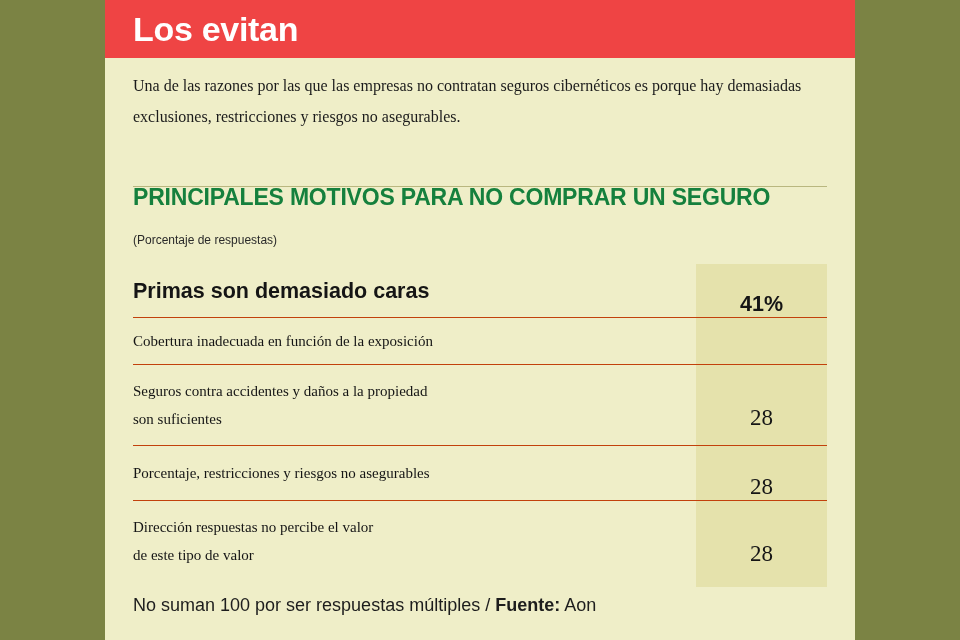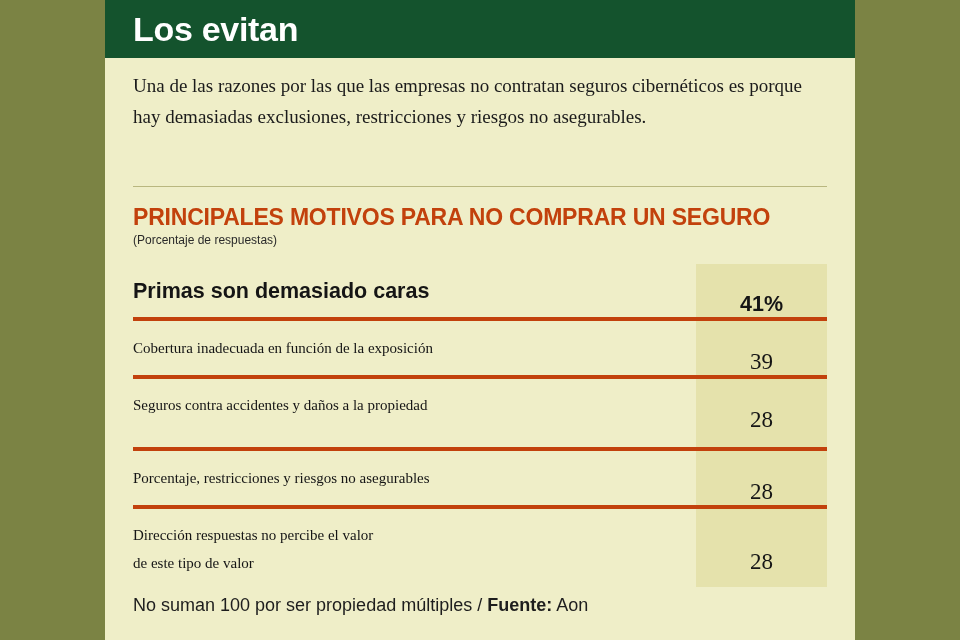--- a/index.html
+++ b/index.html
@@ -31,7 +31,7 @@
     top: 0;
     width: 750px;
     height: 58px;
-    background: #14532d;
+    background: #ef4444;
     box-sizing: border-box;
   }
   .titlebar .title {

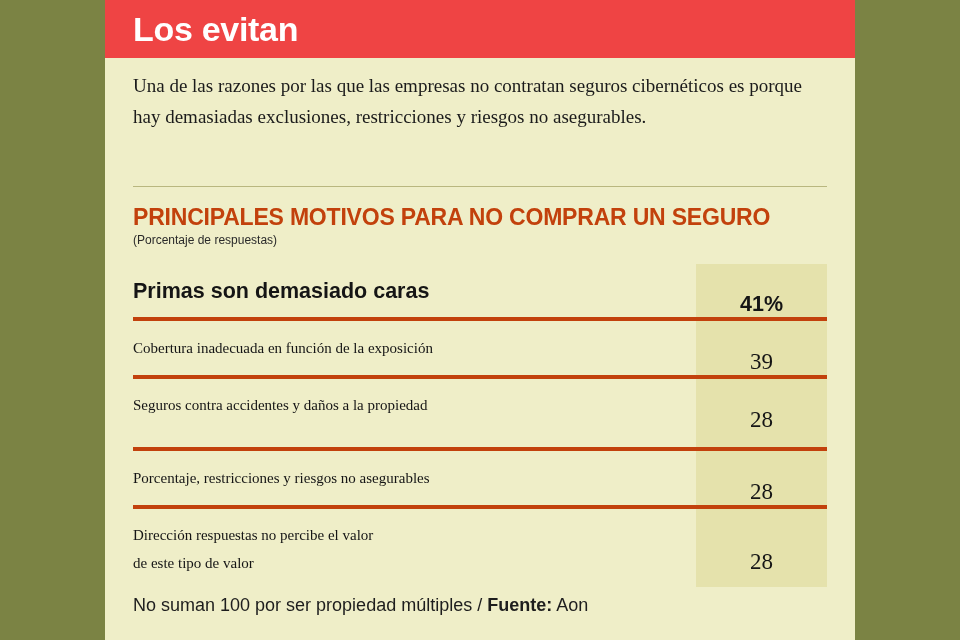--- a/index.html
+++ b/index.html
@@ -52,7 +52,7 @@
     top: 70px;
     width: 700px;
     font-family: "Liberation Serif", serif;
-    font-size: 19px;
+    font-size: 16px;
     line-height: 31px;
     color: #1b1b1b;
   }

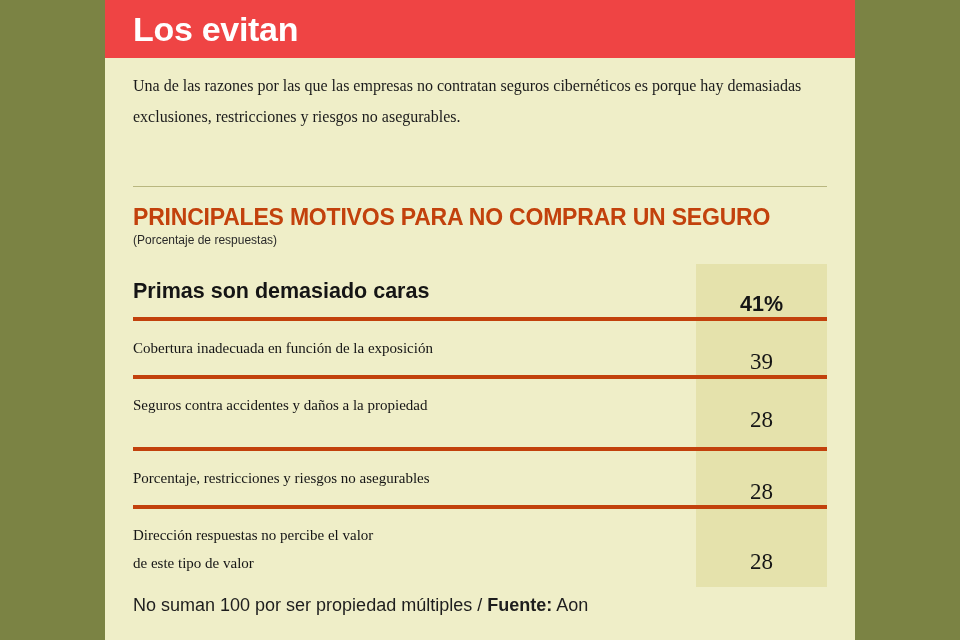--- a/index.html
+++ b/index.html
@@ -70,10 +70,10 @@
   .section-title {
     position: absolute;
     left: 28px;
-    top: 204px;
+    top: 184px;
     font-size: 23px;
     font-weight: bold;
-    color: #c2410c;
+    color: #15803d;
     letter-spacing: -0.2px;
   }
   .section-sub {

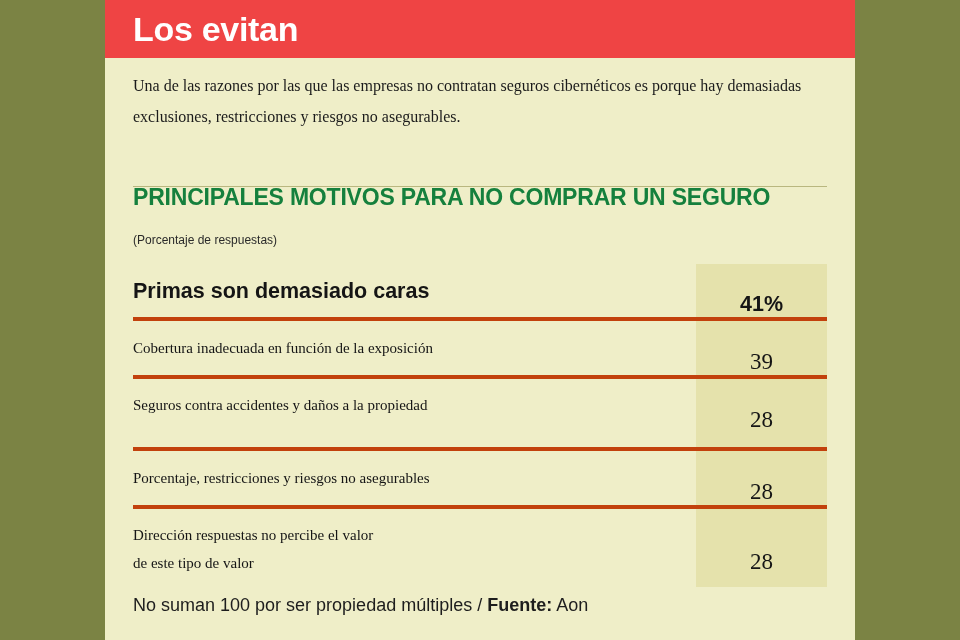--- a/index.html
+++ b/index.html
@@ -103,7 +103,7 @@
     position: relative;
     display: flex;
     align-items: stretch;
-    border-bottom: 4px solid #c2410c;
+    border-bottom: 1px solid #c2410c;
     box-sizing: border-box;
   }
   .row:last-child { border-bottom: none; }

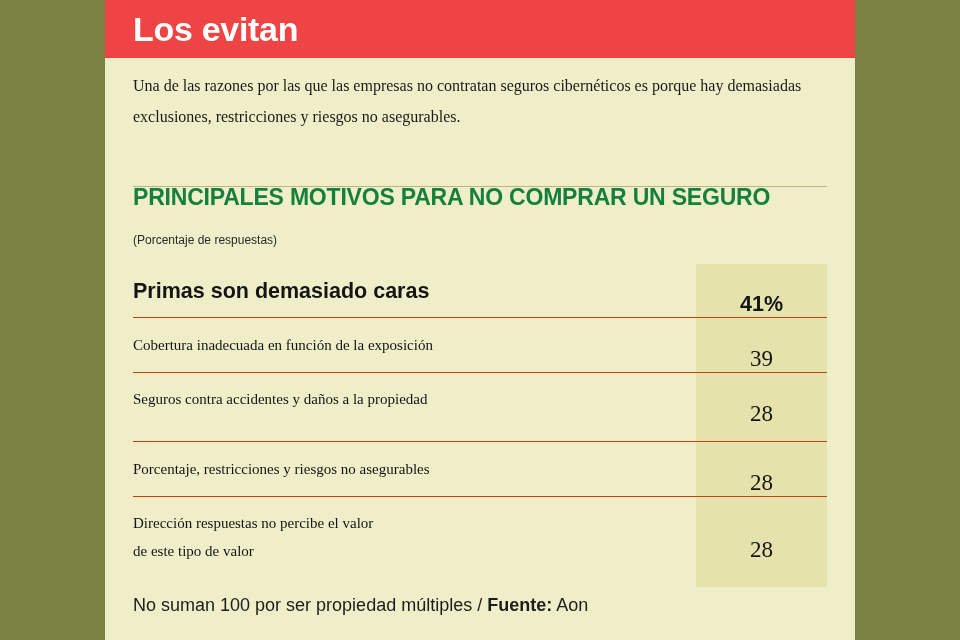--- a/index.html
+++ b/index.html
@@ -183,7 +183,6 @@
       <div class="label">
         <span>Cobertura inadecuada en función de la exposición</span>
       </div>
-      <div class="value">39</div>
     </div>
 
     <div class="row tall">

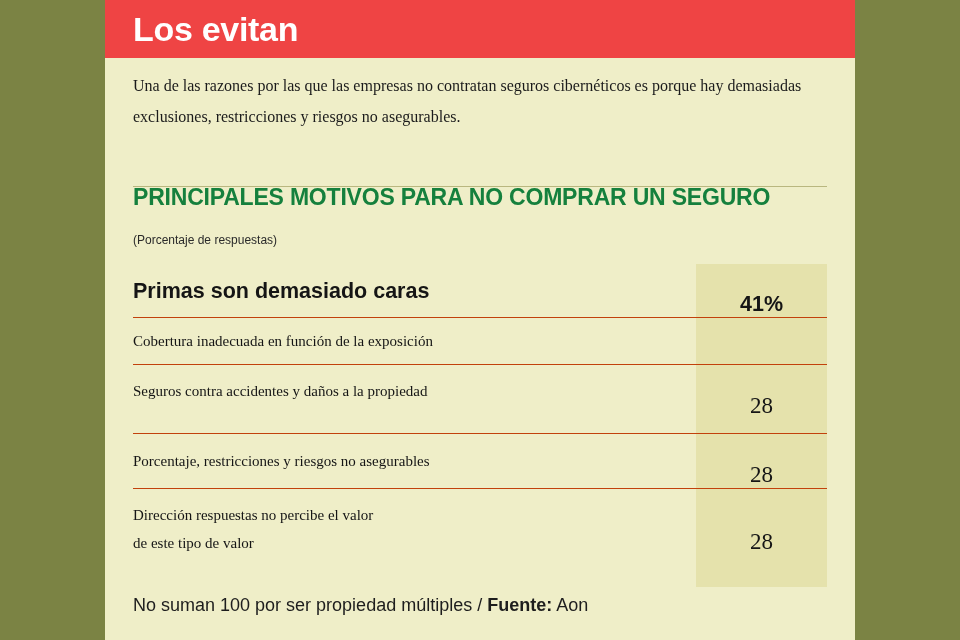--- a/index.html
+++ b/index.html
@@ -189,6 +189,7 @@
       <div class="label">
         <div>
           <div>Seguros contra accidentes y daños a la propiedad</div>
+          <div>son suficientes</div>
         </div>
       </div>
       <div class="value">28</div>

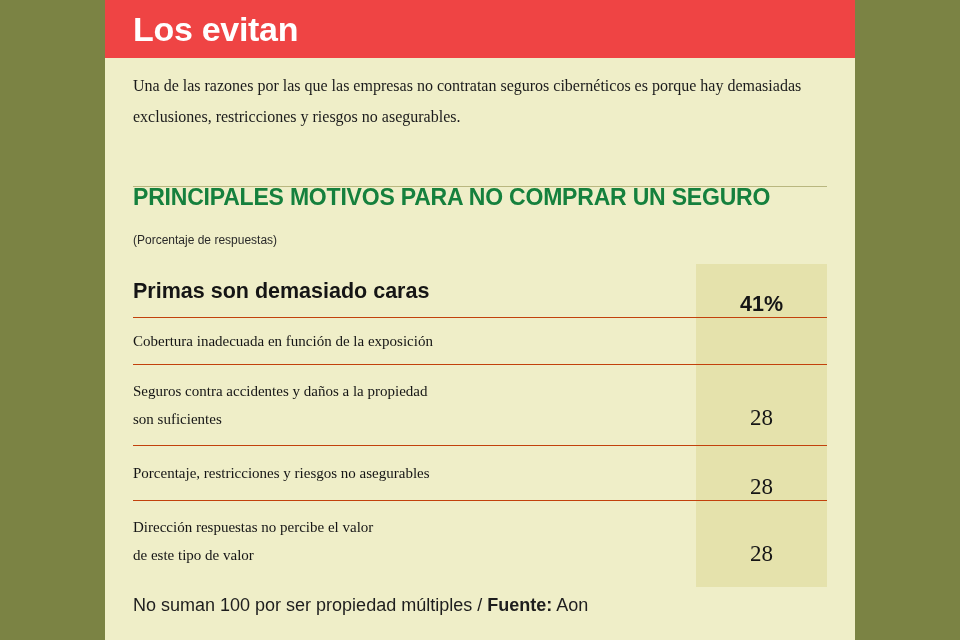--- a/index.html
+++ b/index.html
@@ -215,7 +215,7 @@
   </div>
 
   <div class="footnote">
-    <span>No suman 100 por ser propiedad múltiples / </span><b>Fuente:</b><span> Aon</span>
+    <span>No suman 100 por ser respuestas múltiples / </span><b>Fuente:</b><span> Aon</span>
   </div>
 
 </div>

